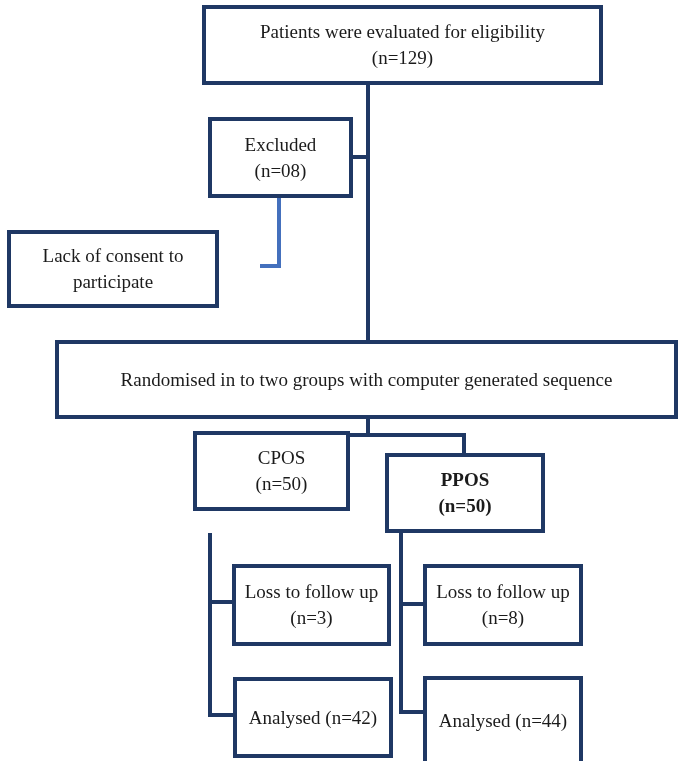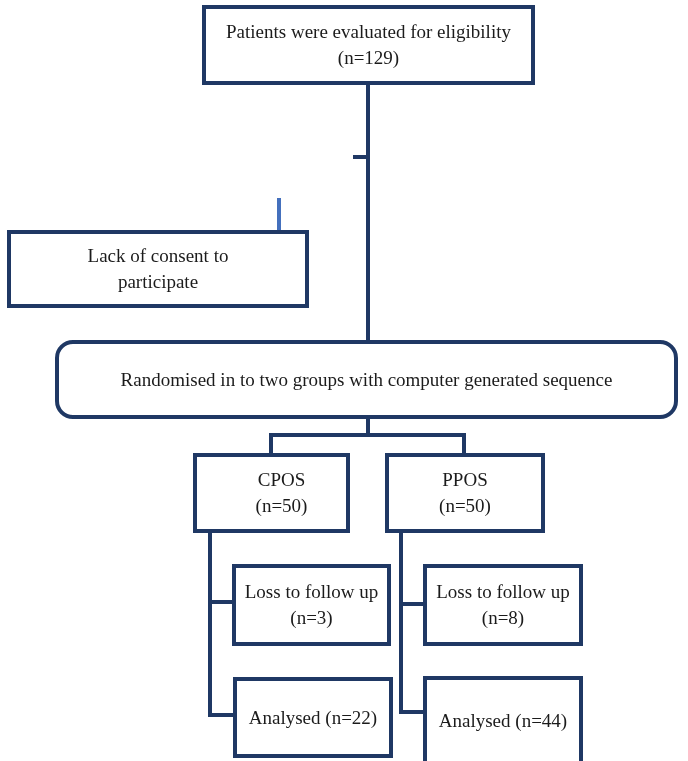--- a/index.html
+++ b/index.html
@@ -39,7 +39,7 @@
   .line.light { background: var(--connector-light); }
 
   
-  .n-eligibility   { left: 202px; top: 5px;   width: 333px; height: 80px; }
+  .n-eligibility   { left: 202px; top: 5px;   width: 401px; height: 80px; }
   .n-excluded      { left: 208px; top: 117px; width: 145px; height: 81px; }
   .n-consent       { left: 7px;   top: 230px; width: 302px; height: 78px; }
   .n-randomised    { left: 55px;  top: 340px; width: 623px; height: 79px; border-radius: 18px; }

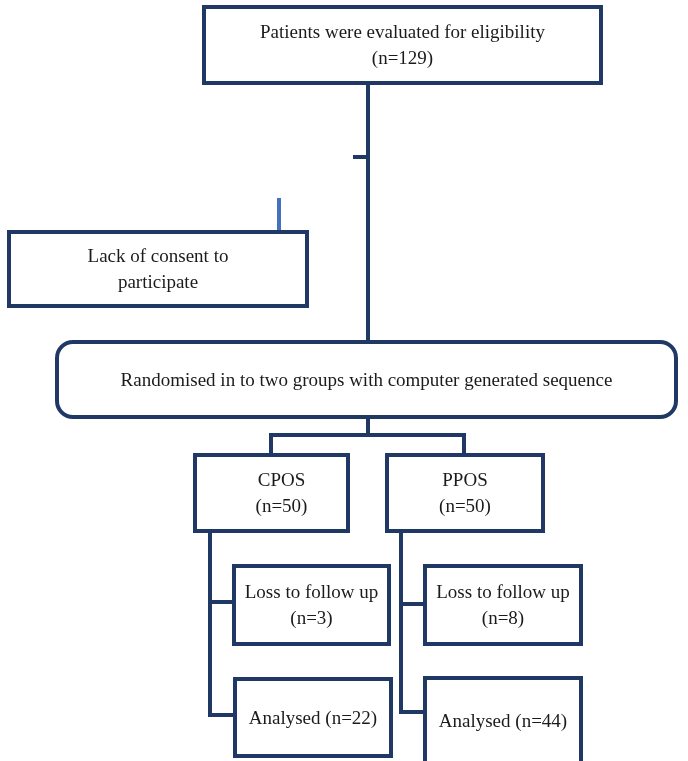--- a/index.html
+++ b/index.html
@@ -91,6 +91,10 @@
     <div>(n=129)</div>
   </div>
 
+  <div class="node n-excluded">
+    <div>Excluded</div>
+    <div>(n=08)</div>
+  </div>
 
   <div class="node n-consent">
     <div>Lack of consent to</div>

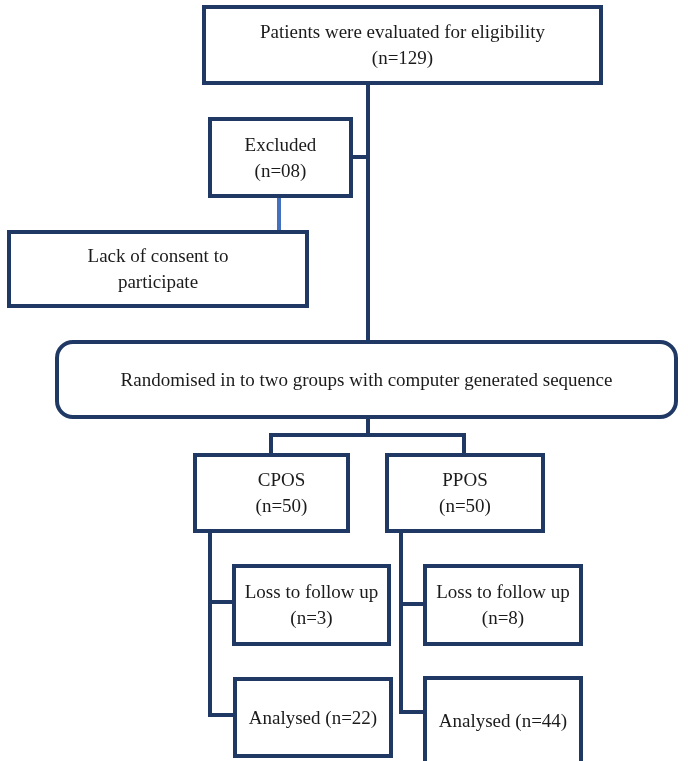--- a/index.html
+++ b/index.html
@@ -41,7 +41,7 @@
   
   .n-eligibility   { left: 202px; top: 5px;   width: 401px; height: 80px; }
   .n-excluded      { left: 208px; top: 117px; width: 145px; height: 81px; }
-  .n-consent       { left: 7px;   top: 230px; width: 302px; height: 78px; }
+  .n-consent       { left: 7px;   top: 230px; width: 212px; height: 78px; }
   .n-randomised    { left: 55px;  top: 340px; width: 623px; height: 79px; border-radius: 18px; }
   .n-cpos          { left: 193px; top: 453px; width: 157px; height: 80px; padding-left: 20px; }
   .n-ppos          { left: 385px; top: 453px; width: 160px; height: 80px; }

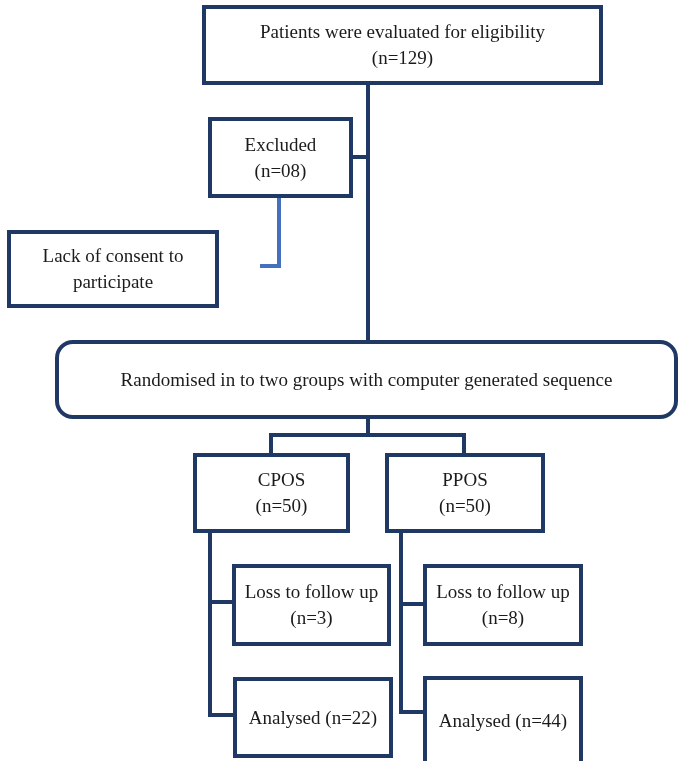--- a/index.html
+++ b/index.html
@@ -42,7 +42,7 @@
   .n-eligibility   { left: 202px; top: 5px;   width: 401px; height: 80px; }
   .n-excluded      { left: 208px; top: 117px; width: 145px; height: 81px; }
   .n-consent       { left: 7px;   top: 230px; width: 212px; height: 78px; }
-  .n-randomised    { left: 55px;  top: 340px; width: 623px; height: 79px; border-radius: 18px; }
+  .n-randomised    { left: 55px;  top: 340px; width: 623px; height: 79px; }
   .n-cpos          { left: 193px; top: 453px; width: 157px; height: 80px; padding-left: 20px; }
   .n-ppos          { left: 385px; top: 453px; width: 160px; height: 80px; }
   .n-loss-cpos     { left: 232px; top: 564px; width: 159px; height: 82px; }

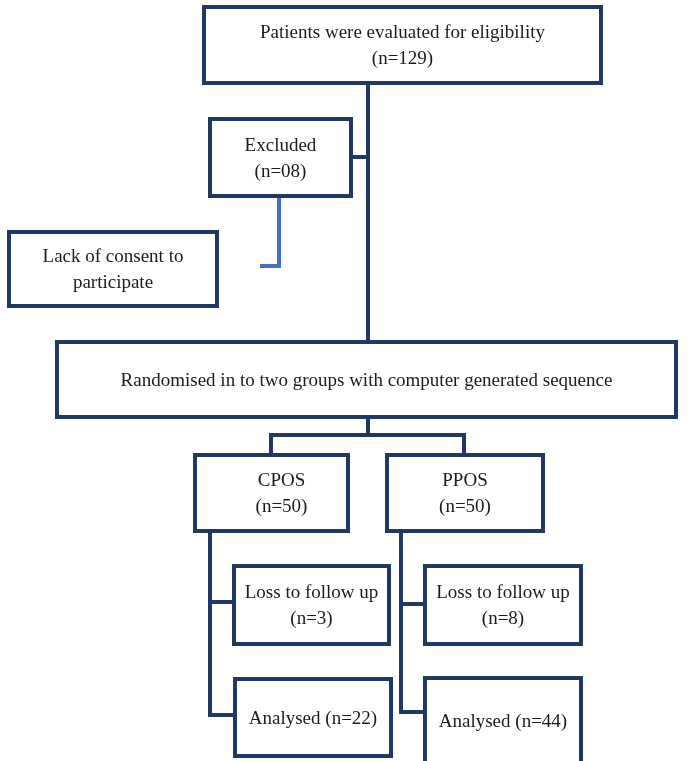--- a/index.html
+++ b/index.html
@@ -43,7 +43,7 @@
   .n-excluded      { left: 208px; top: 117px; width: 145px; height: 81px; }
   .n-consent       { left: 7px;   top: 230px; width: 212px; height: 78px; }
   .n-randomised    { left: 55px;  top: 340px; width: 623px; height: 79px; }
-  .n-cpos          { left: 193px; top: 453px; width: 157px; height: 80px; padding-left: 20px; }
+  .n-cpos          { left: 193px; top: 431px; width: 157px; height: 80px; padding-left: 20px; }
   .n-ppos          { left: 385px; top: 453px; width: 160px; height: 80px; }
   .n-loss-cpos     { left: 232px; top: 564px; width: 159px; height: 82px; }
   .n-loss-ppos     { left: 423px; top: 564px; width: 160px; height: 82px; }

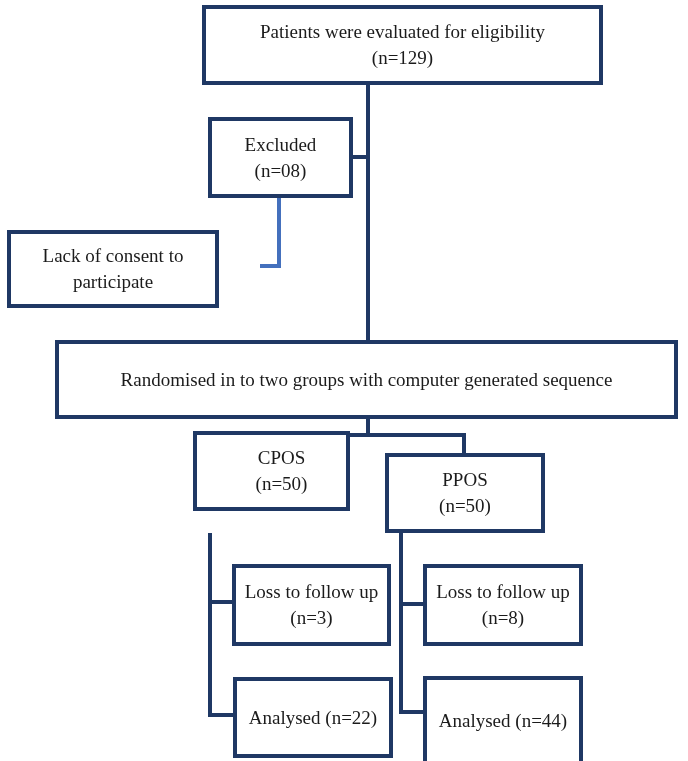--- a/index.html
+++ b/index.html
@@ -44,7 +44,7 @@
   .n-consent       { left: 7px;   top: 230px; width: 212px; height: 78px; }
   .n-randomised    { left: 55px;  top: 340px; width: 623px; height: 79px; }
   .n-cpos          { left: 193px; top: 431px; width: 157px; height: 80px; padding-left: 20px; }
-  .n-ppos          { left: 385px; top: 453px; width: 160px; height: 80px; }
+  .n-ppos          { left: 385px; top: 453px; width: 160px; height: 80px; font-weight: bold; }
   .n-loss-cpos     { left: 232px; top: 564px; width: 159px; height: 82px; }
   .n-loss-ppos     { left: 423px; top: 564px; width: 160px; height: 82px; }
   .n-analysed-cpos { left: 233px; top: 677px; width: 160px; height: 81px; }

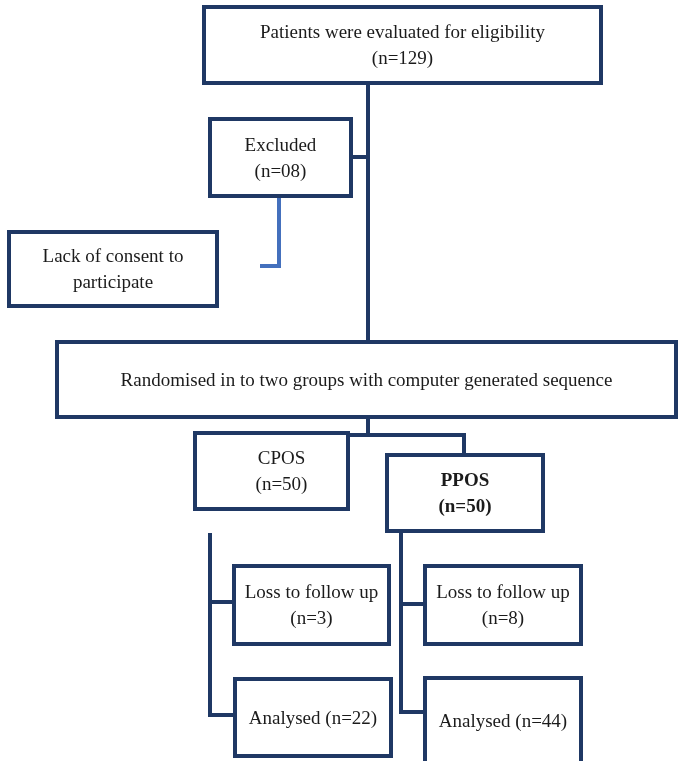--- a/index.html
+++ b/index.html
@@ -126,7 +126,7 @@
   </div>
 
   <div class="node n-analysed-cpos">
-    <div>Analysed (n=22)</div>
+    <div>Analysed (n=42)</div>
   </div>
 
   <div class="node n-analysed-ppos">

